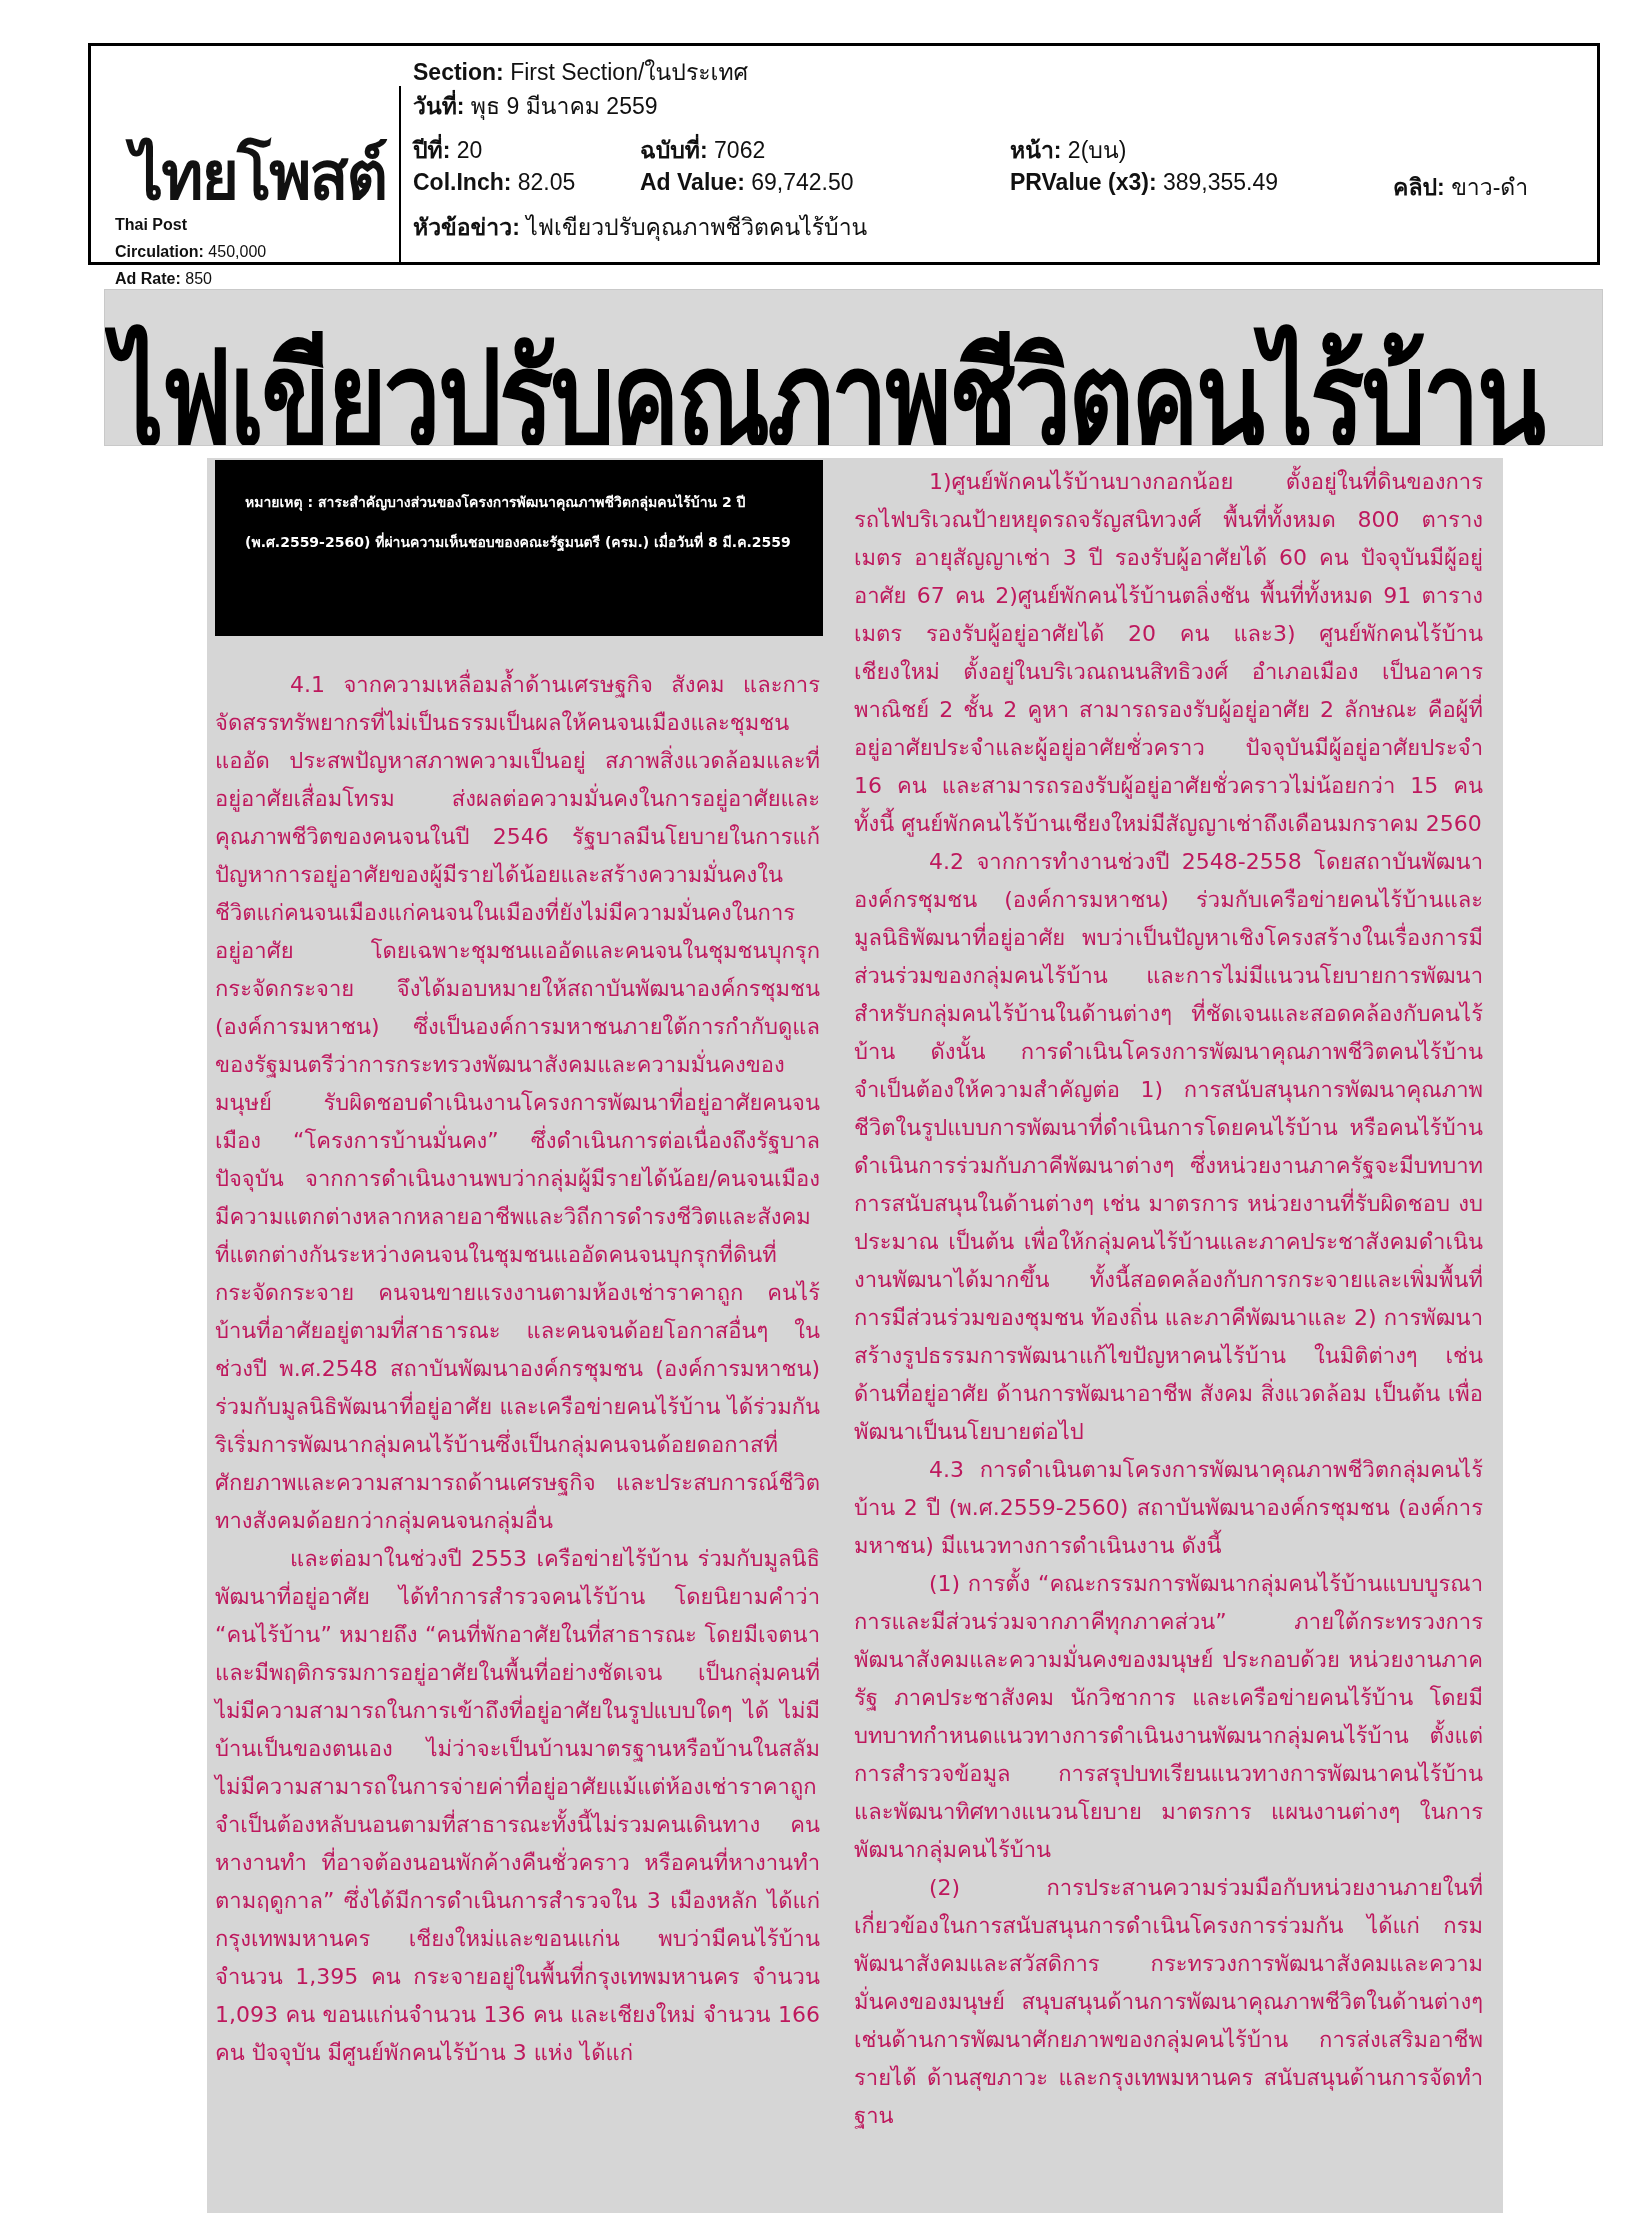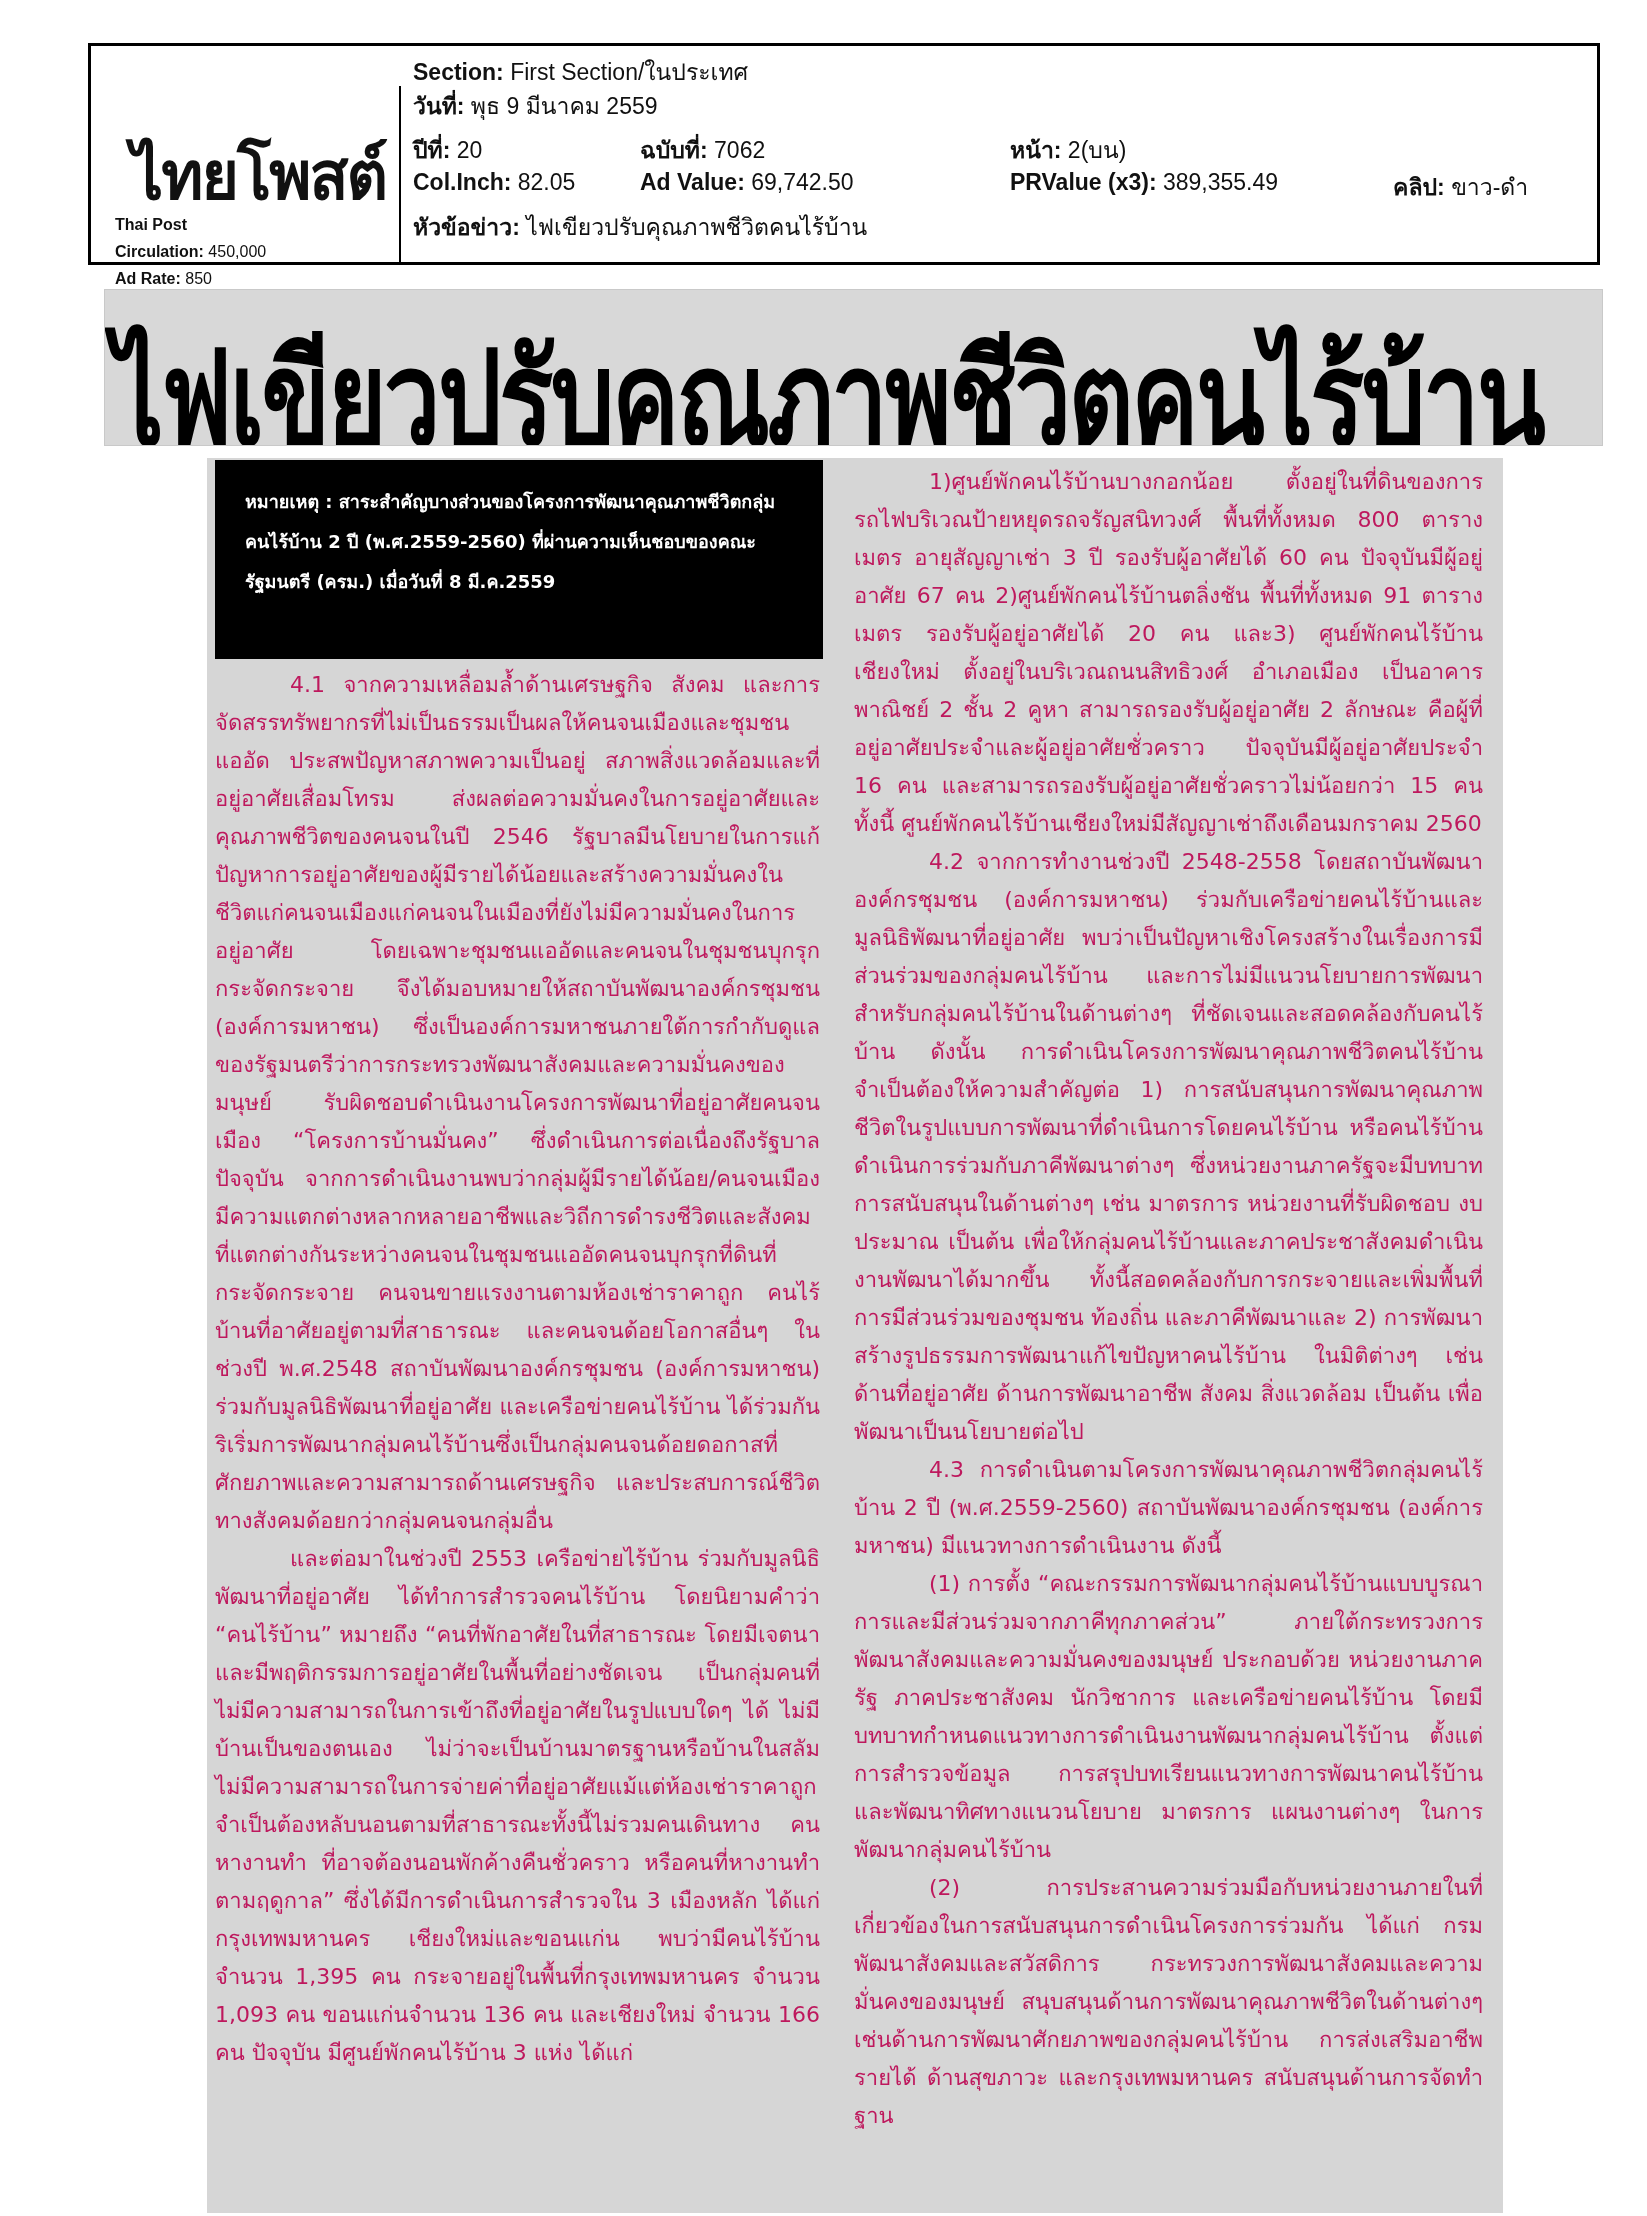--- a/index.html
+++ b/index.html
@@ -29,9 +29,9 @@
 
   
   .body-bg { position:absolute; left:207px; top:458px; width:1296px; height:1755px; background:#d6d6d6; }
-  .note-box { position:absolute; left:215px; top:460px; width:608px; height:199px; background:#000;
+  .note-box { position:absolute; left:215px; top:460px; width:608px; height:176px; background:#000;
               color:#fff; box-sizing:border-box; padding:22px 30px 0 30px;
-              font-family:"DejaVu Sans", sans-serif; font-size:18px; line-height:40px; font-weight:bold; }
+              font-family:"DejaVu Sans", sans-serif; font-size:14px; line-height:40px; font-weight:bold; }
   .col { position:absolute; font-family:"DejaVu Sans", sans-serif; font-size:22px; line-height:38px;
          color:#be185d; text-align:justify; }
   .col-left { left:215px; top:666px; width:605px; }

